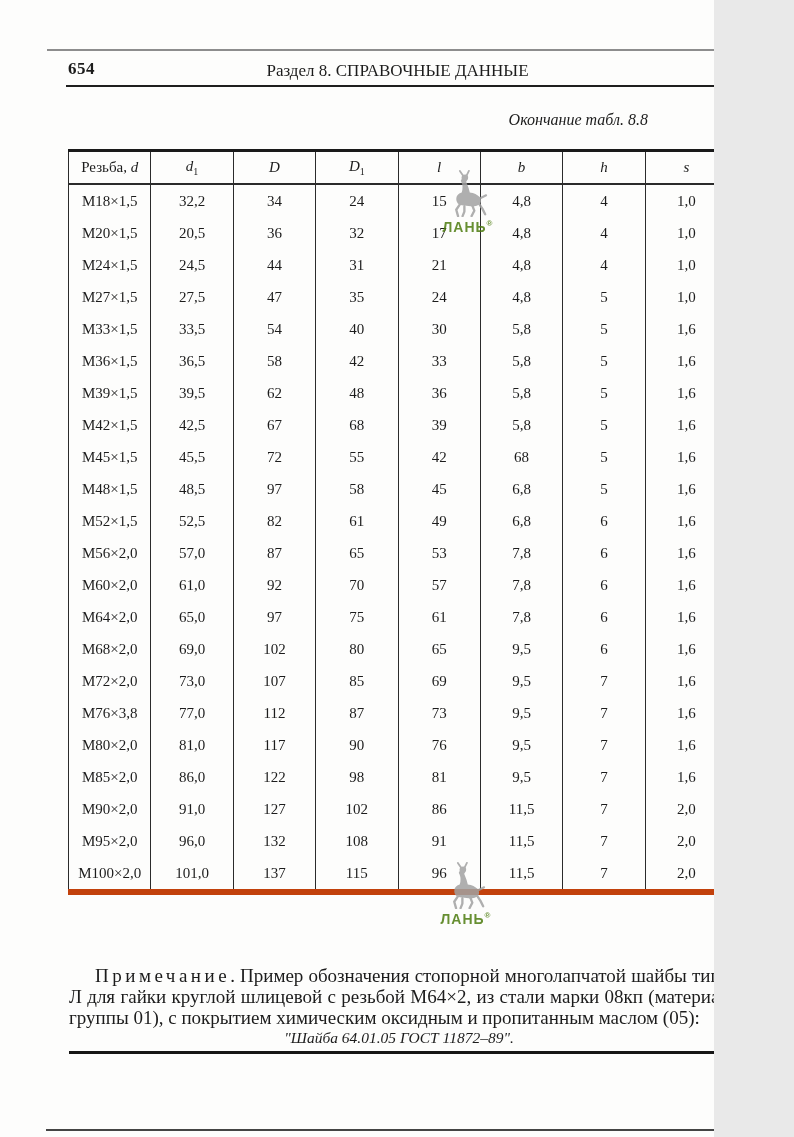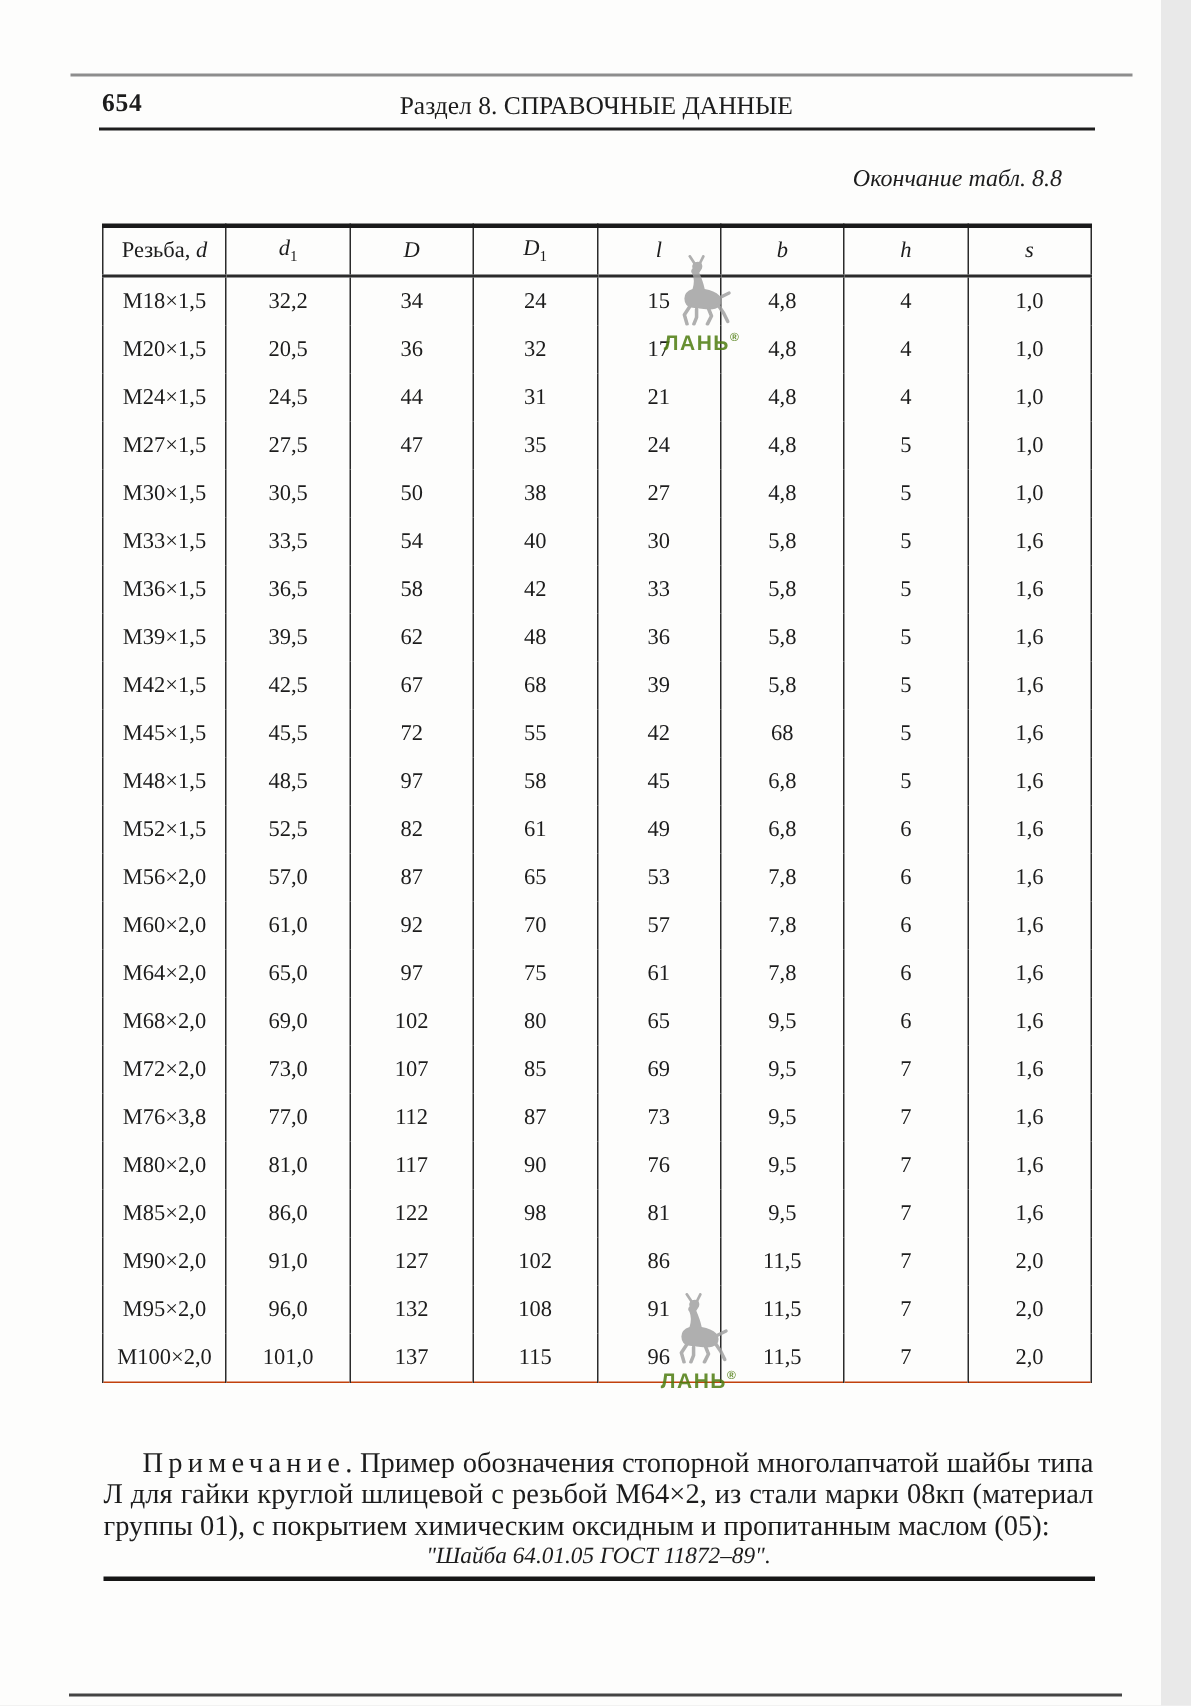--- a/index.html
+++ b/index.html
@@ -5,7 +5,7 @@
   html,body { margin:0; padding:0; background:#e9e9e9; }
   .page {
     position:relative;
-    width:774px; height:1137px;
+    width:714px; height:1137px;
     background:#fdfdfc;
     overflow:hidden;
     color:#1c1c1c;

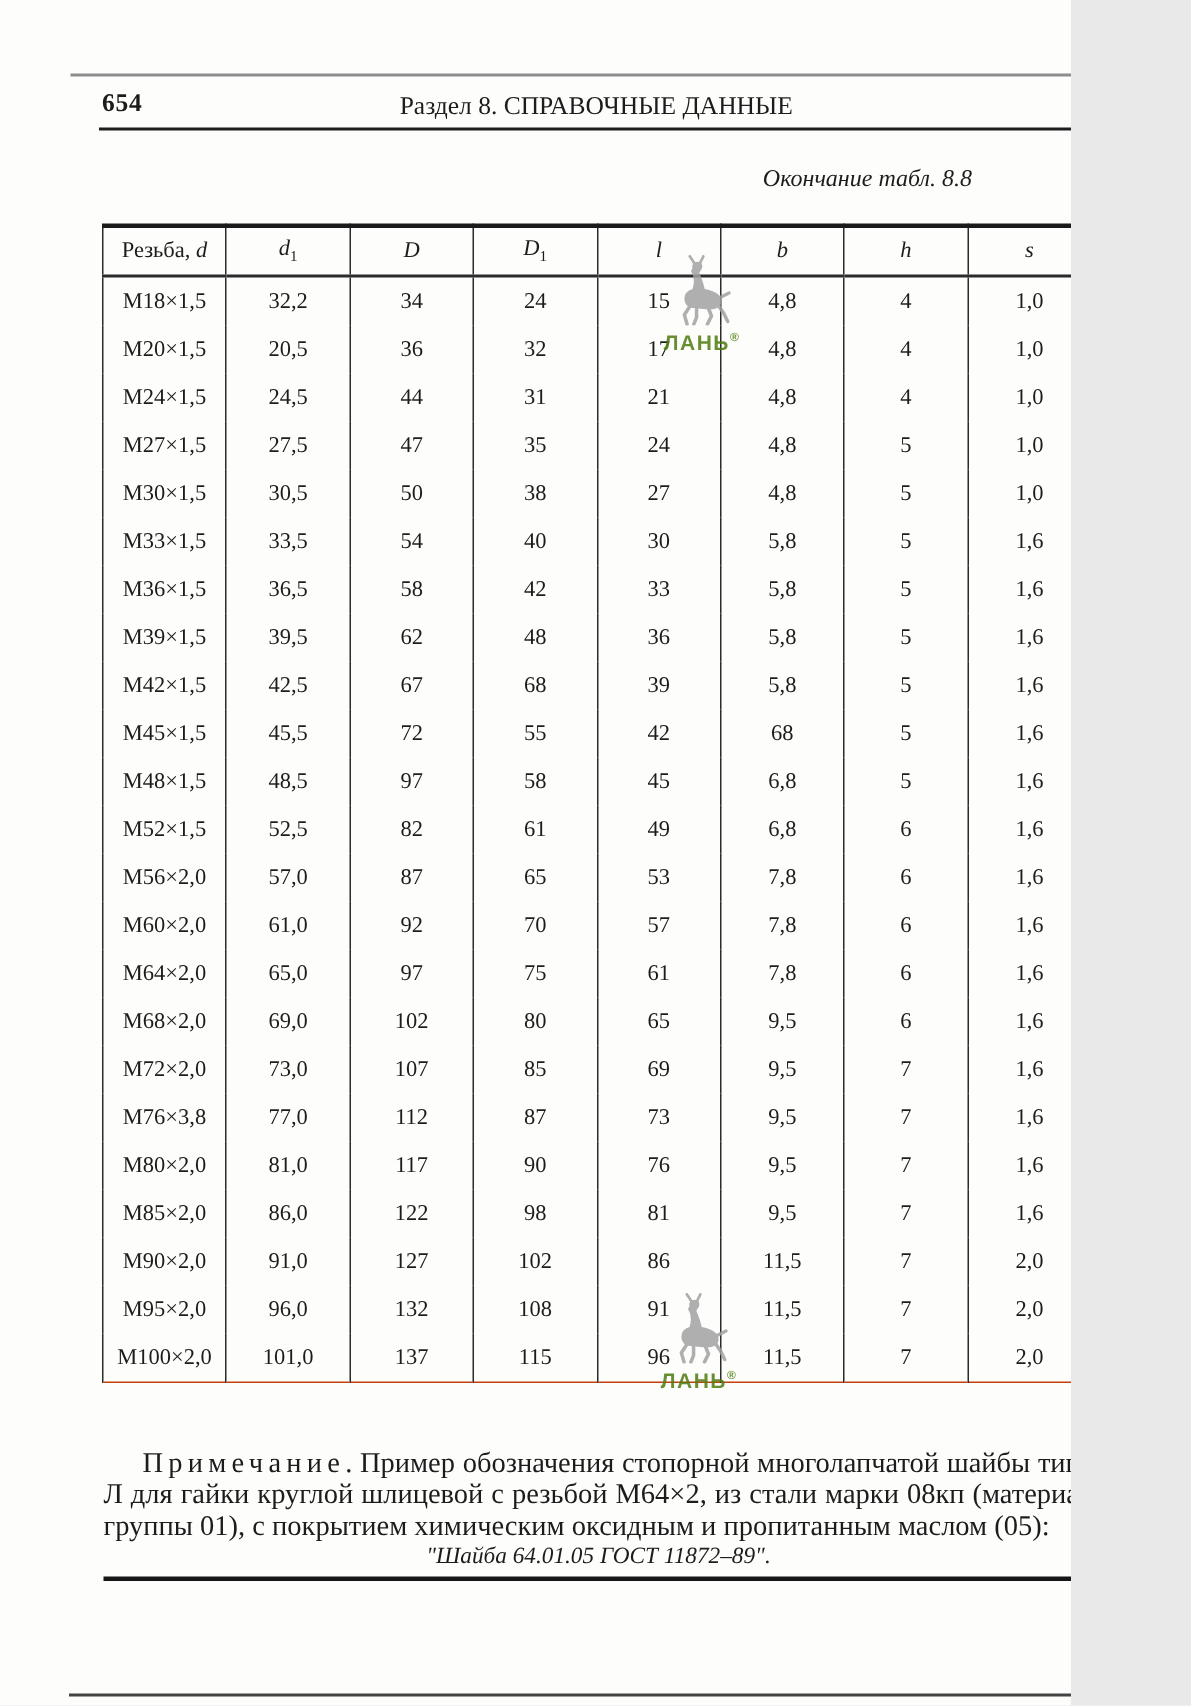--- a/index.html
+++ b/index.html
@@ -40,7 +40,7 @@
     position:absolute; left:68px; top:149px; width:660px;
     border-collapse:collapse; table-layout:fixed;
     border-top:3px solid #1a1a1a;
-    border-bottom:1px solid #c2410c;
+    border-bottom:6px solid #c2410c;
   }
   table.spec th, table.spec td {
     border-left:1.5px solid #2b2b2b;

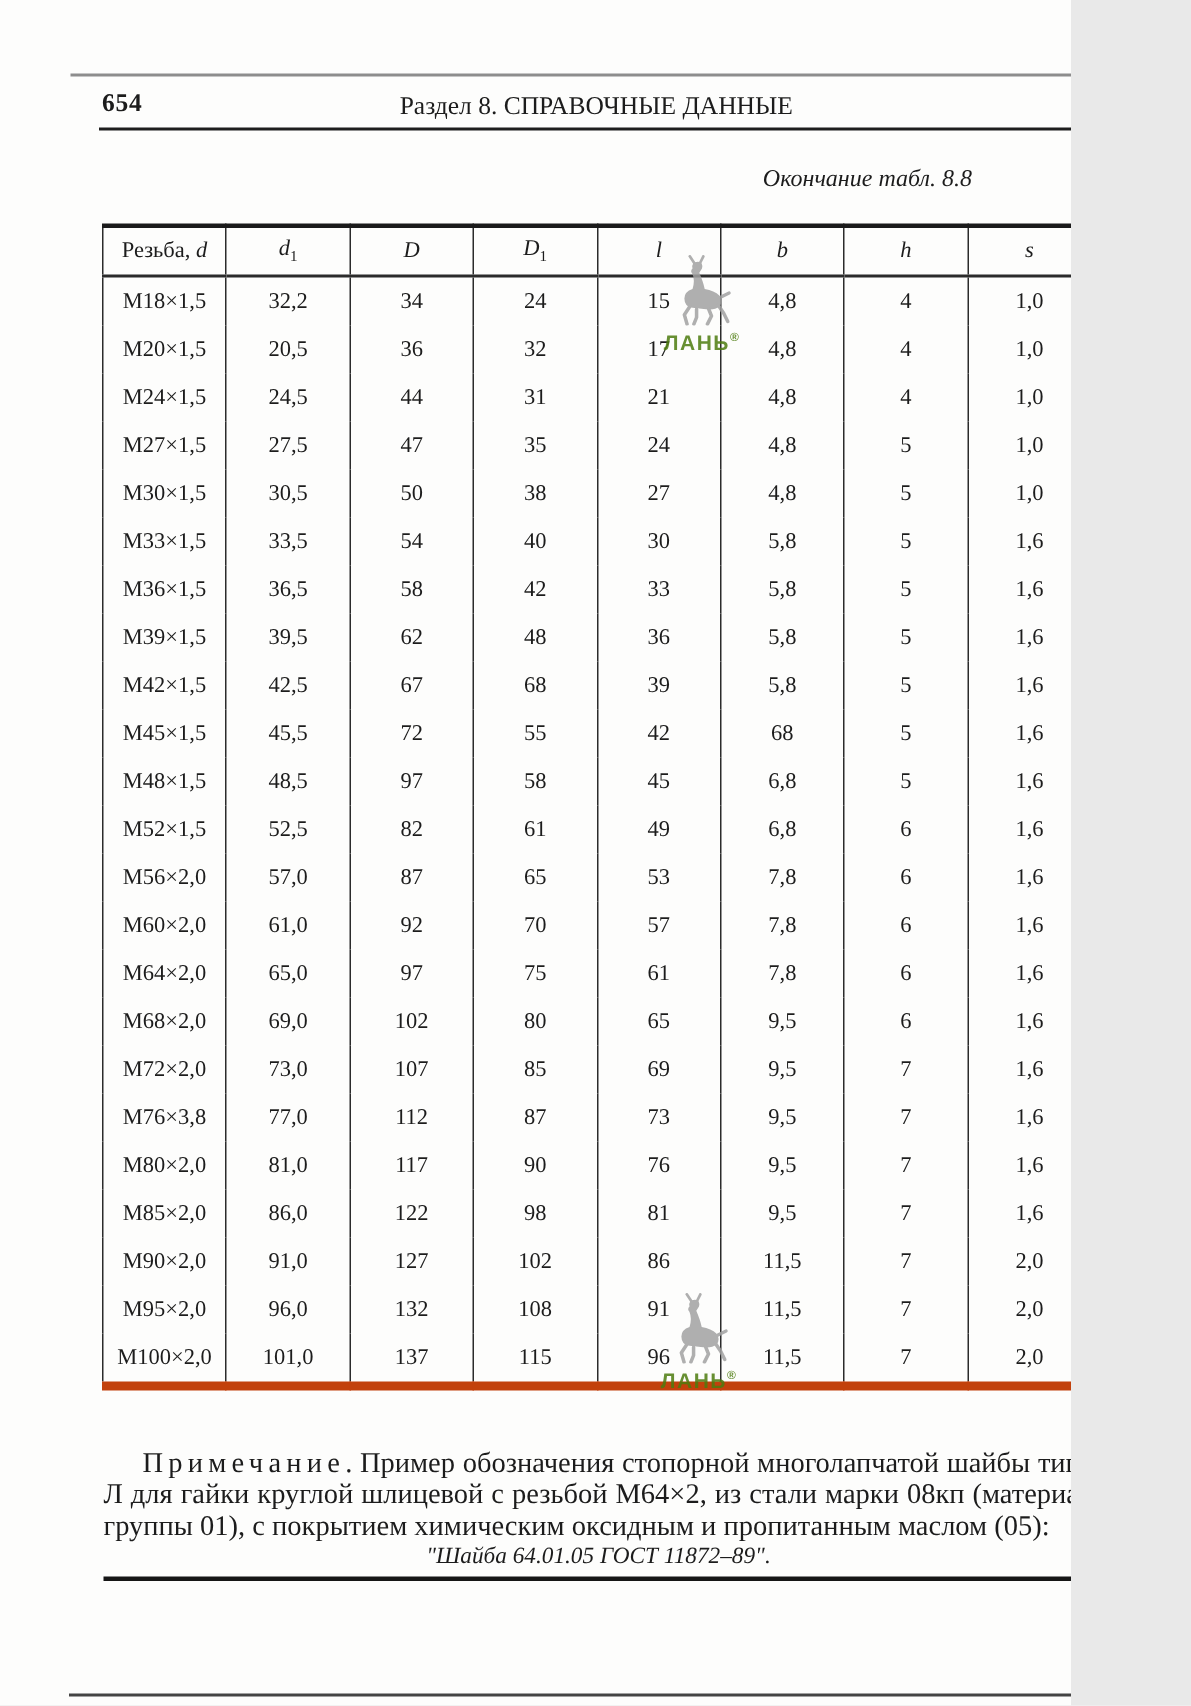--- a/index.html
+++ b/index.html
@@ -150,16 +150,6 @@
           <td>47</td>
           <td>35</td>
           <td>24</td>
-          <td>4,8</td>
-          <td>5</td>
-          <td>1,0</td>
-        </tr>
-        <tr>
-          <td>М30×1,5</td>
-          <td>30,5</td>
-          <td>50</td>
-          <td>38</td>
-          <td>27</td>
           <td>4,8</td>
           <td>5</td>
           <td>1,0</td>

